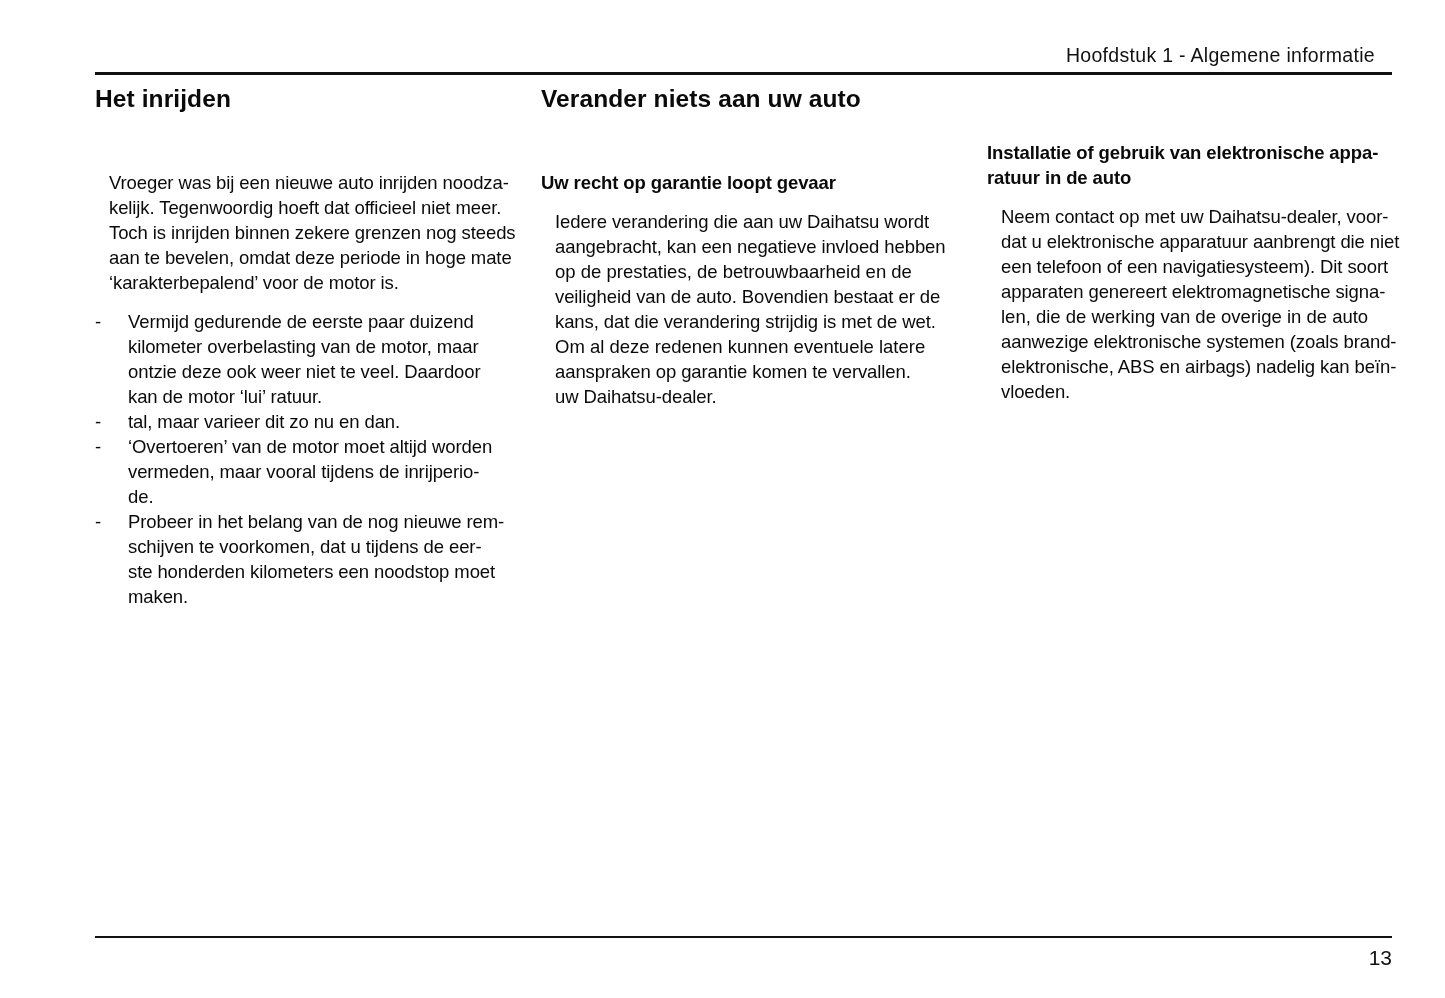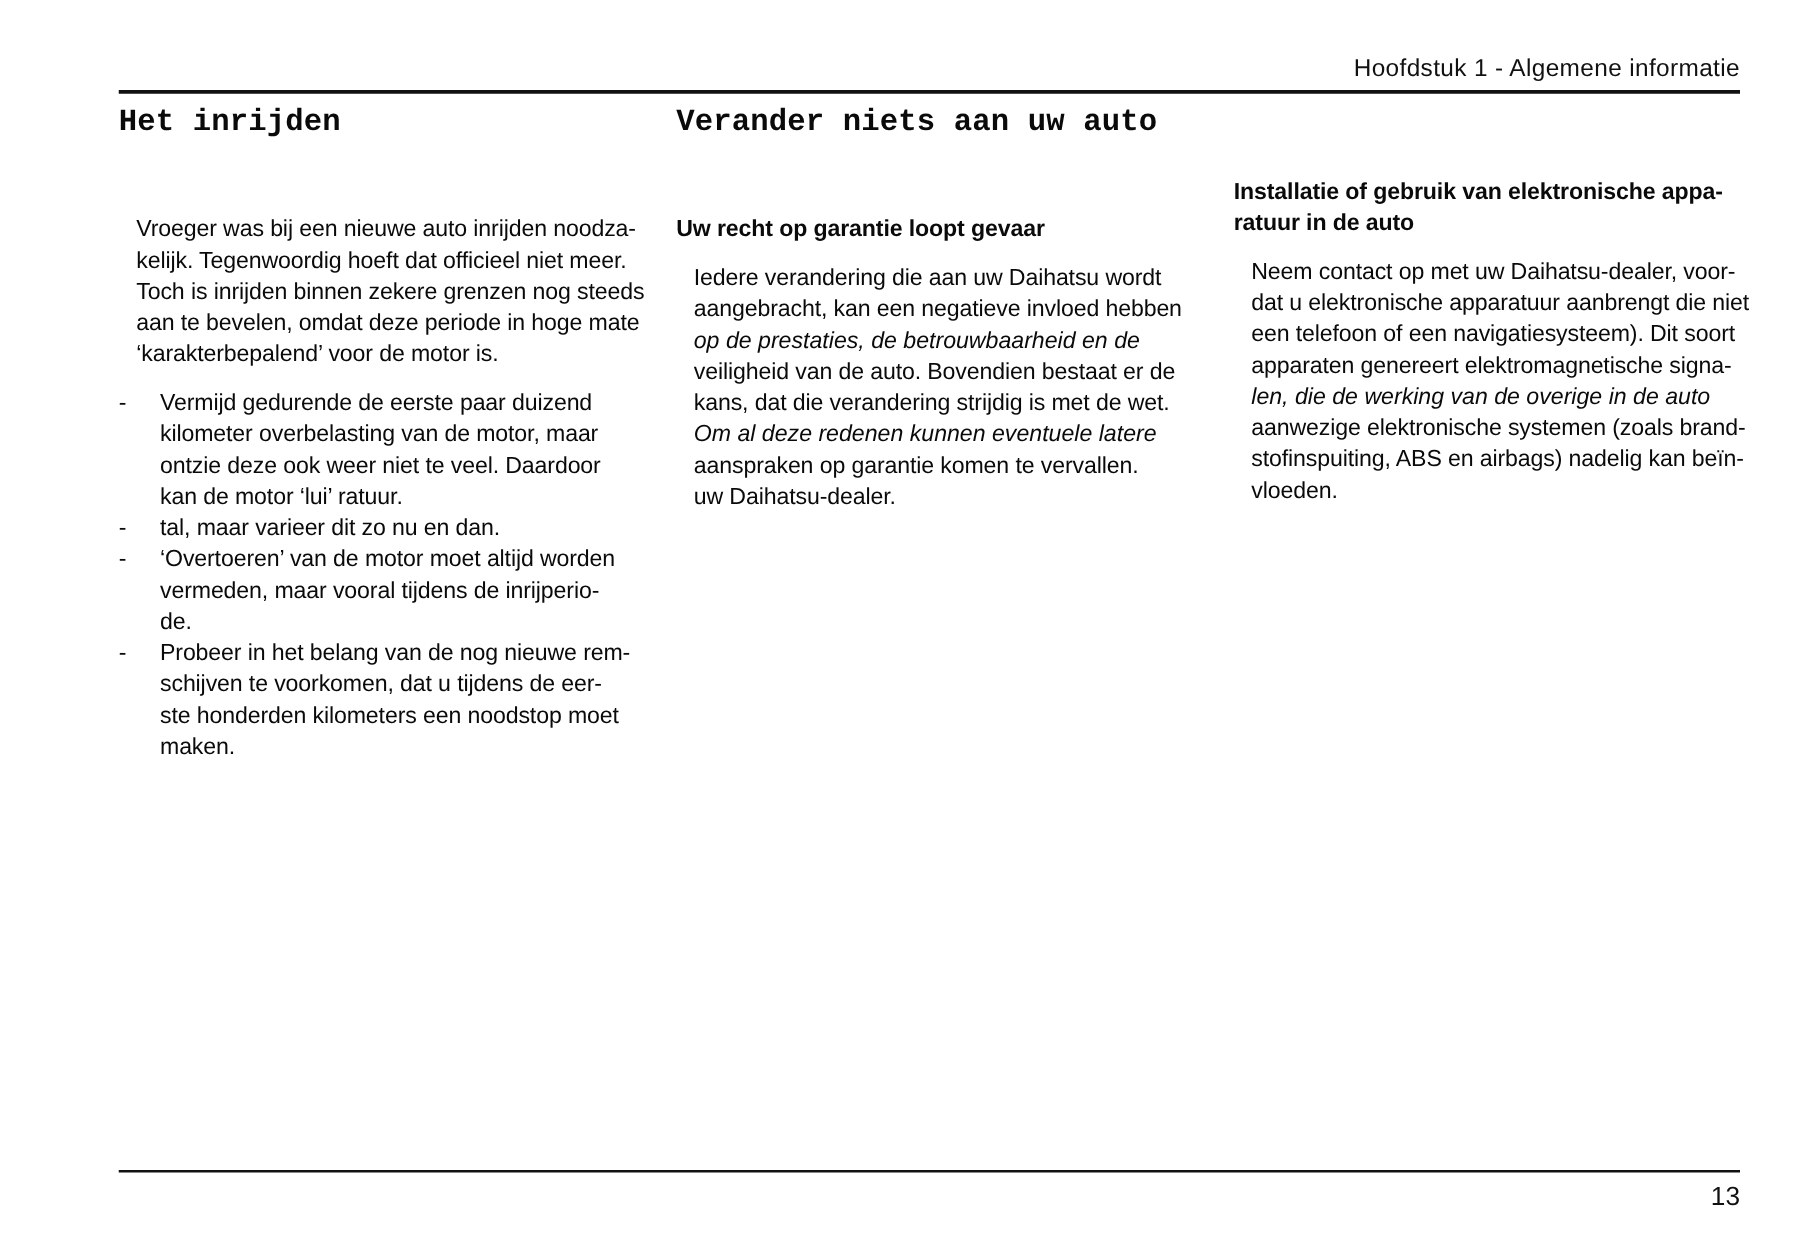--- a/index.html
+++ b/index.html
@@ -21,7 +21,7 @@
   .running-head {
     position: absolute;
     top: 44px;
-    right: 53px;
+    right: 70px;
     font-size: 19.5px;
     letter-spacing: 0.3px;
     color: #111111;

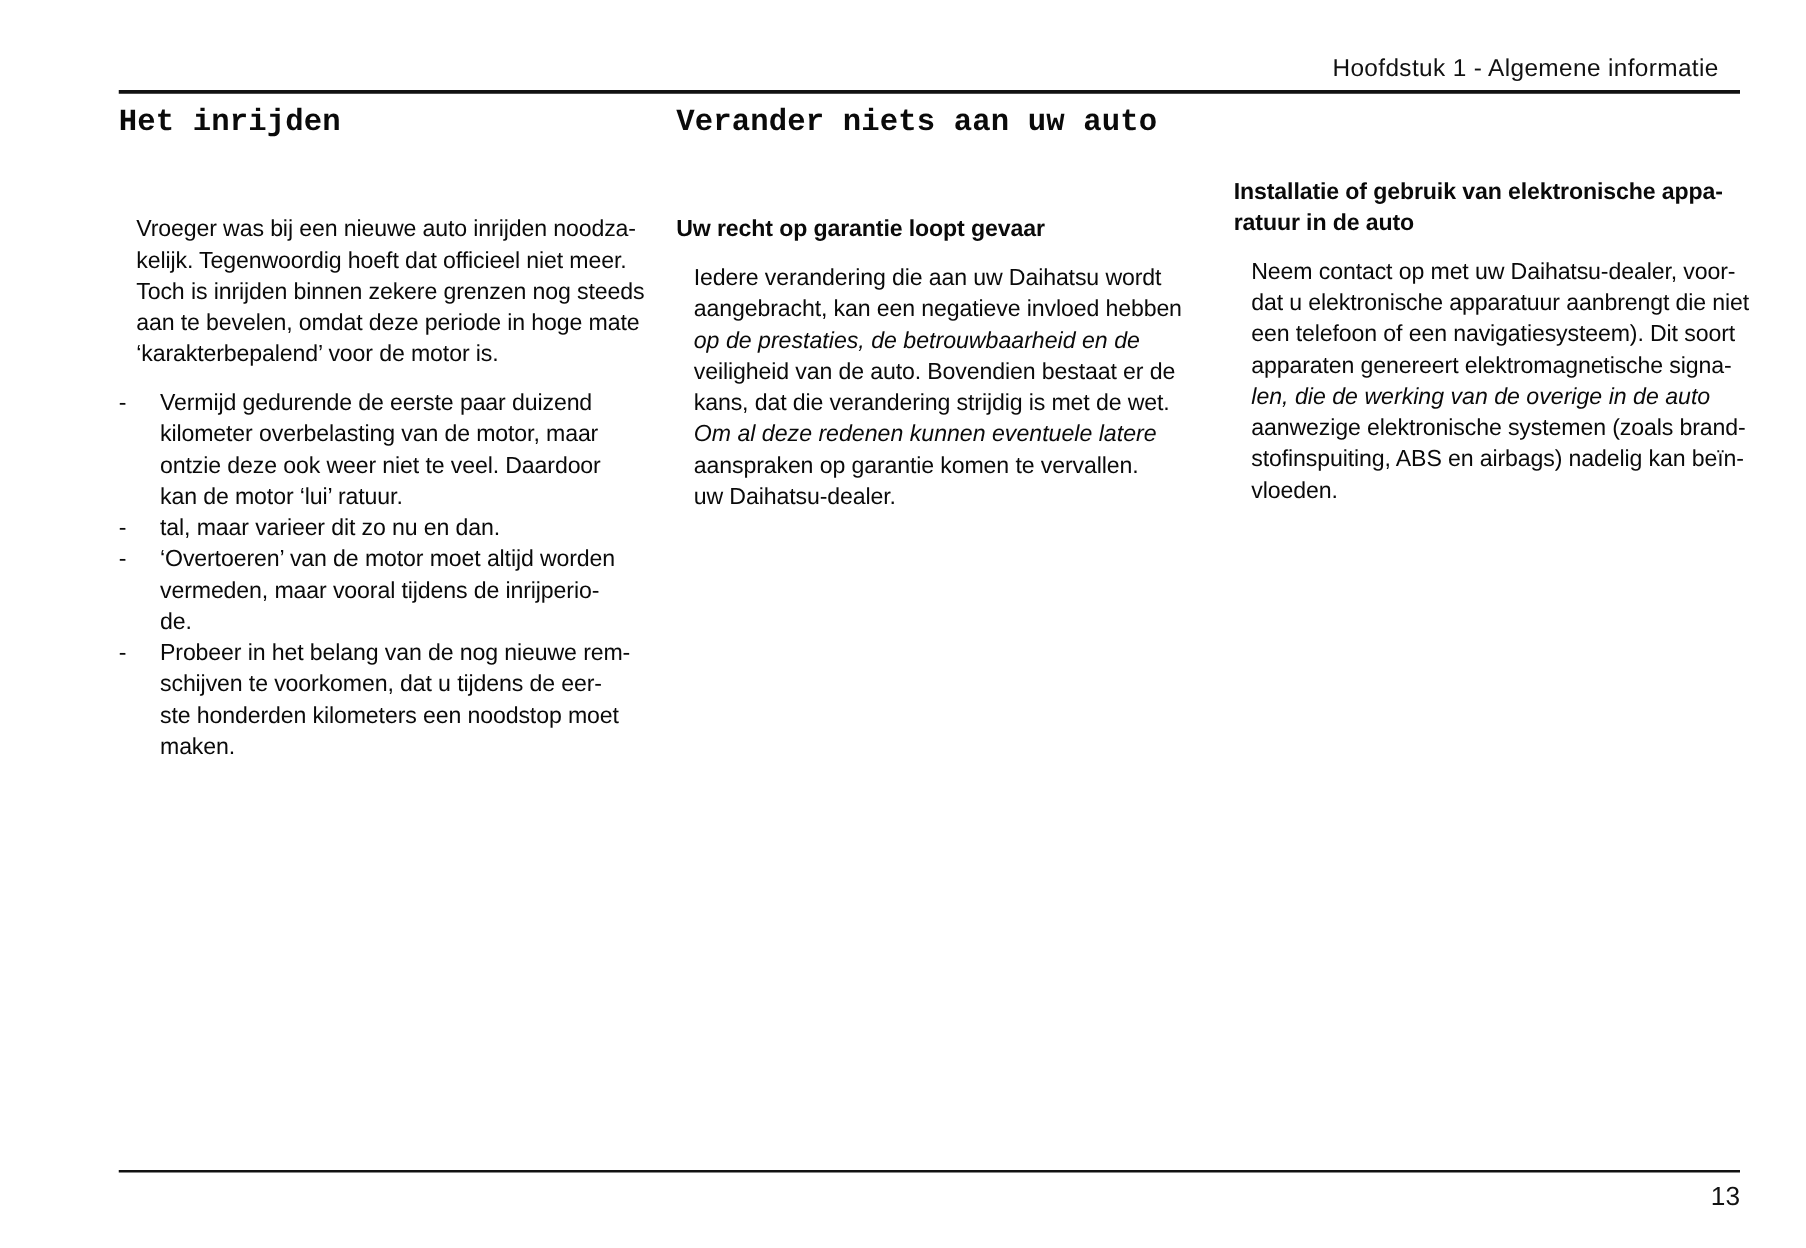--- a/index.html
+++ b/index.html
@@ -75,7 +75,6 @@
     margin: 0 0 0 0;
     line-height: 30px;
     white-space: nowrap;
-    font-family: Liberation Mono, monospace;
   }
 
   .body-block {

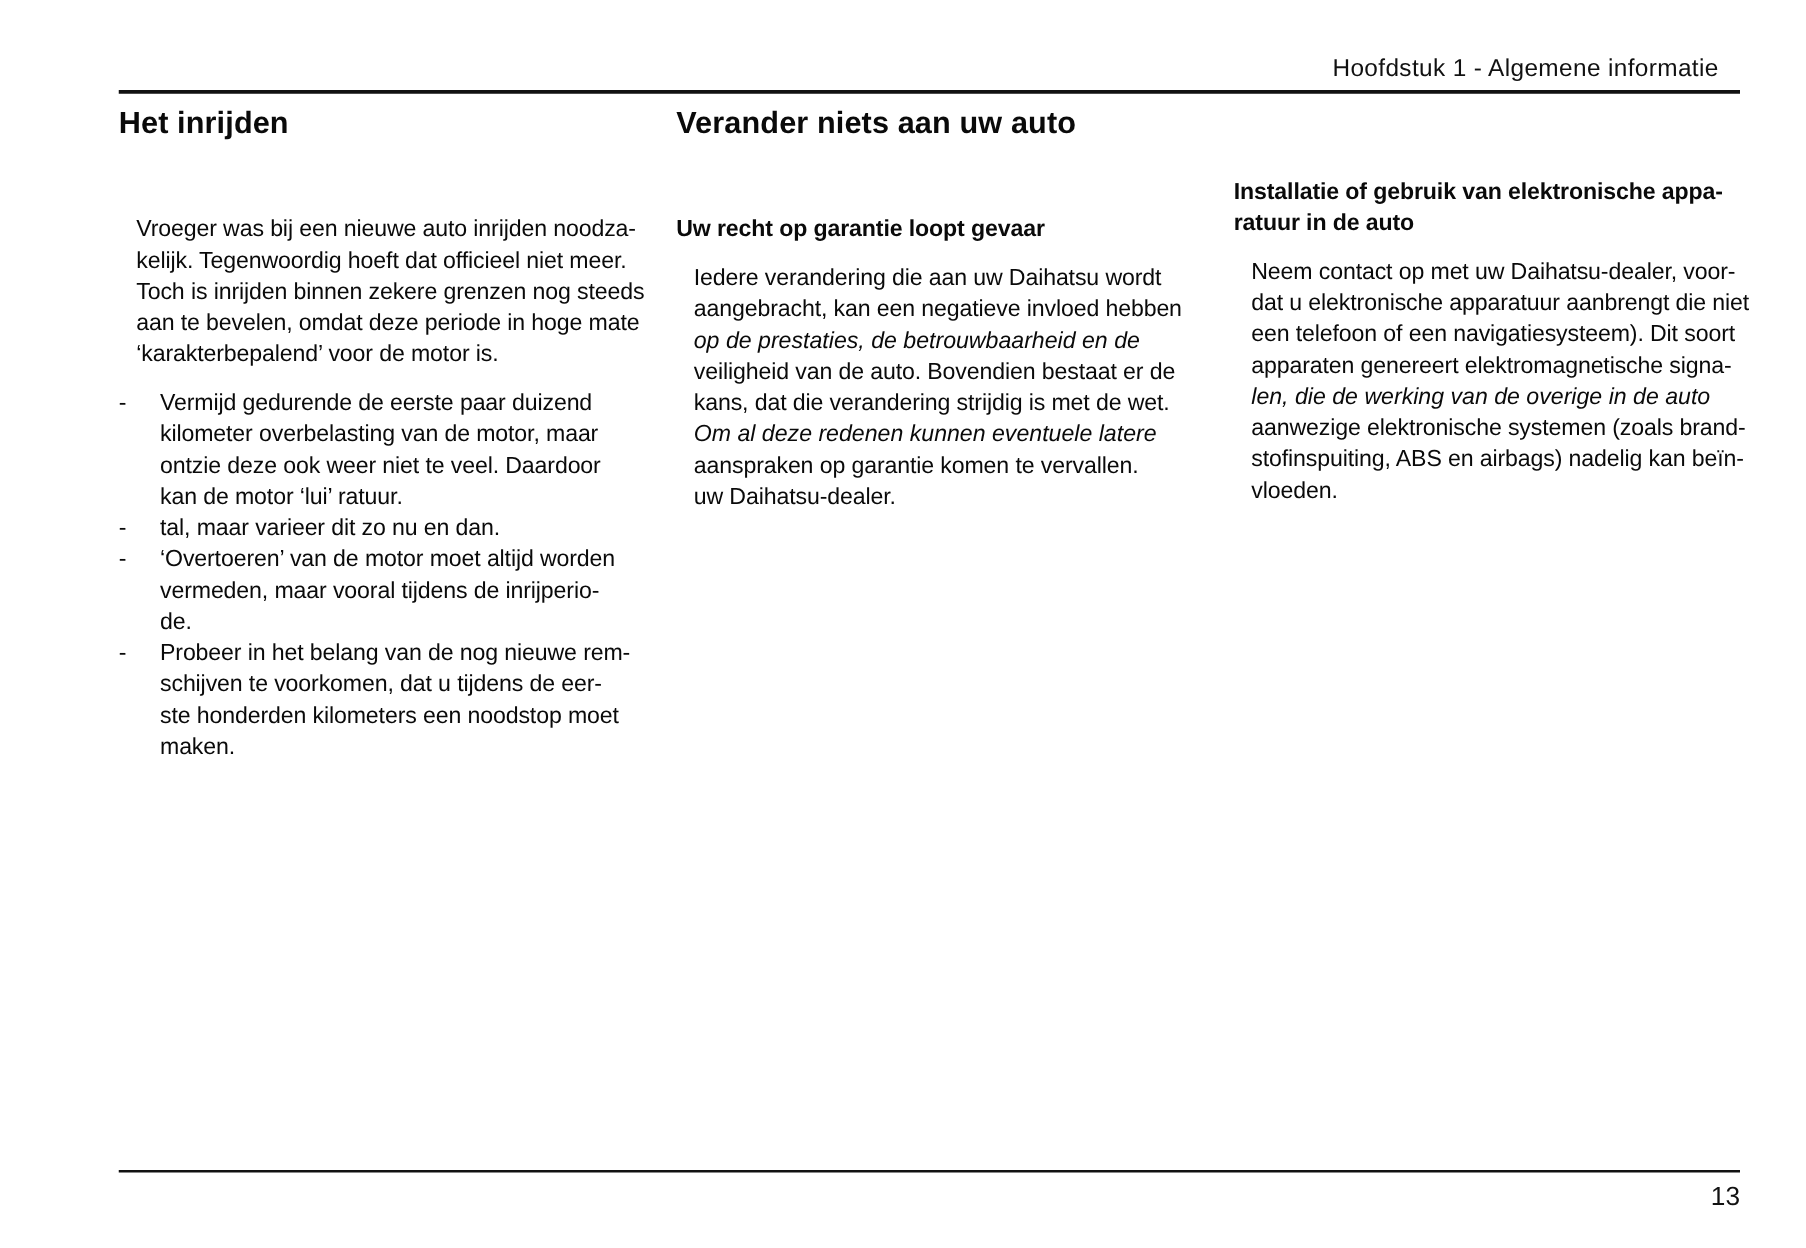--- a/index.html
+++ b/index.html
@@ -100,7 +100,6 @@
   
   .para .ln.just {
     letter-spacing: 0.0px;
-    font-style: italic;
   }
 
   ul.dash-list {

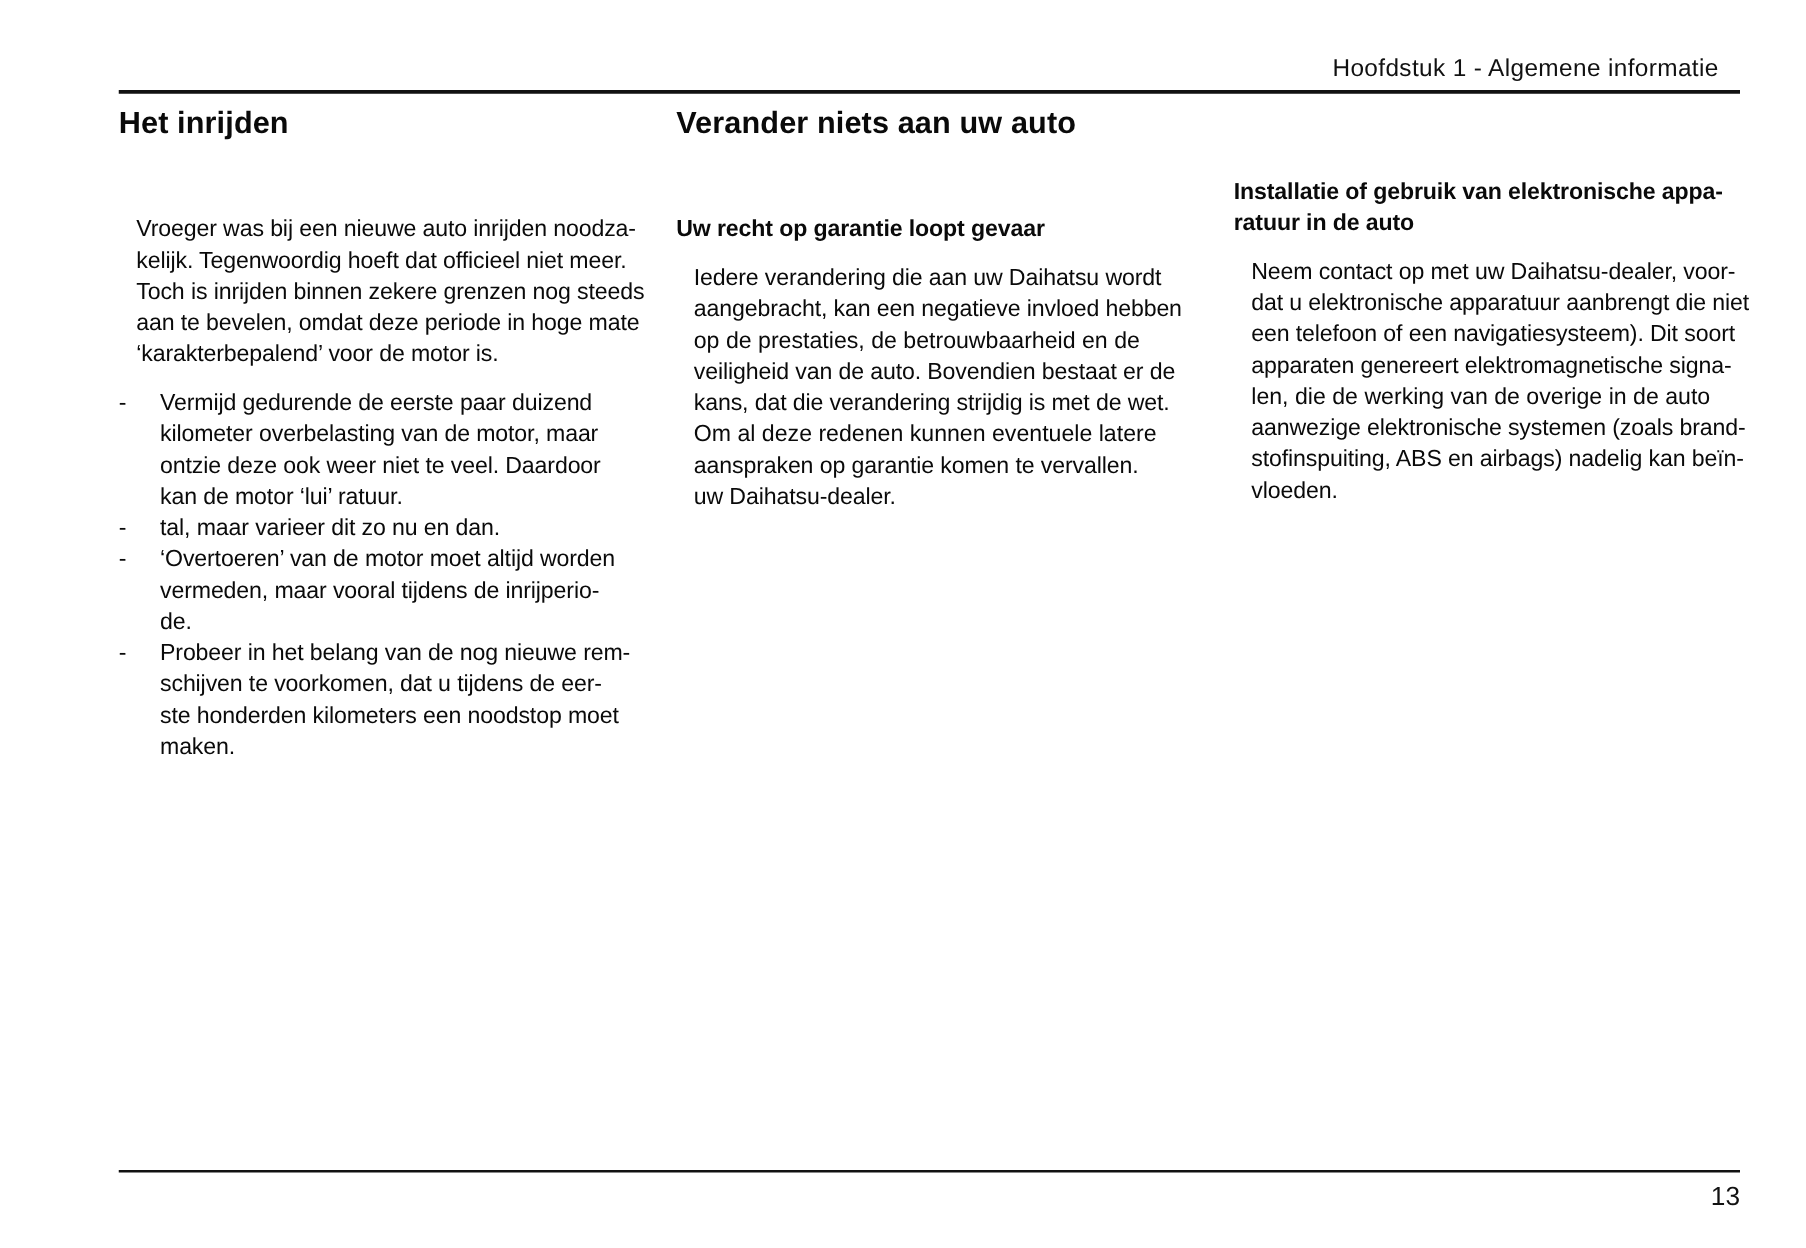--- a/index.html
+++ b/index.html
@@ -205,7 +205,7 @@
           <span class="ln">apparaten genereert elektromagnetische signa-</span>
           <span class="ln just">len, die de werking van de overige in de auto</span>
           <span class="ln">aanwezige elektronische systemen (zoals brand-</span>
-          <span class="ln">stofinspuiting, ABS en airbags) nadelig kan beïn-</span>
+          <span class="ln">elektronische, ABS en airbags) nadelig kan beïn-</span>
           <span class="ln">vloeden.</span>
         </p>
       </div>

